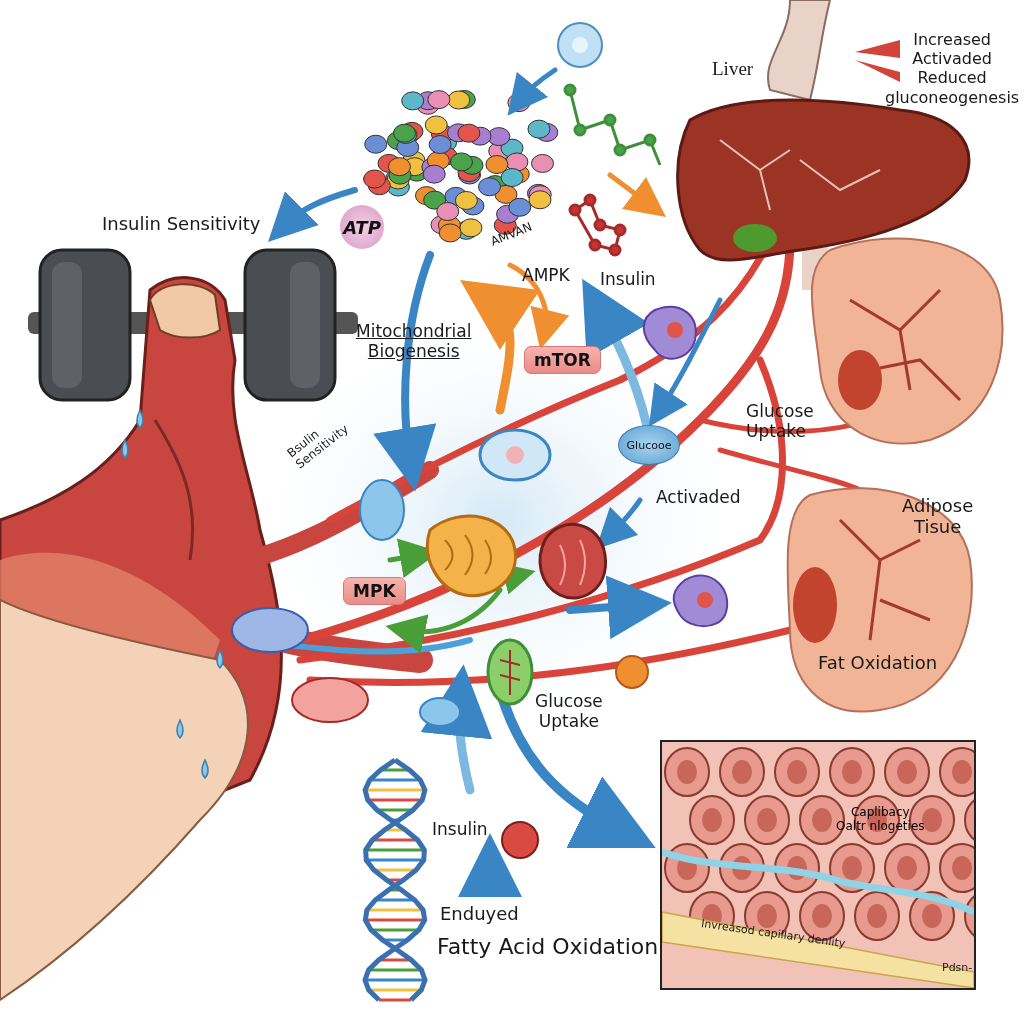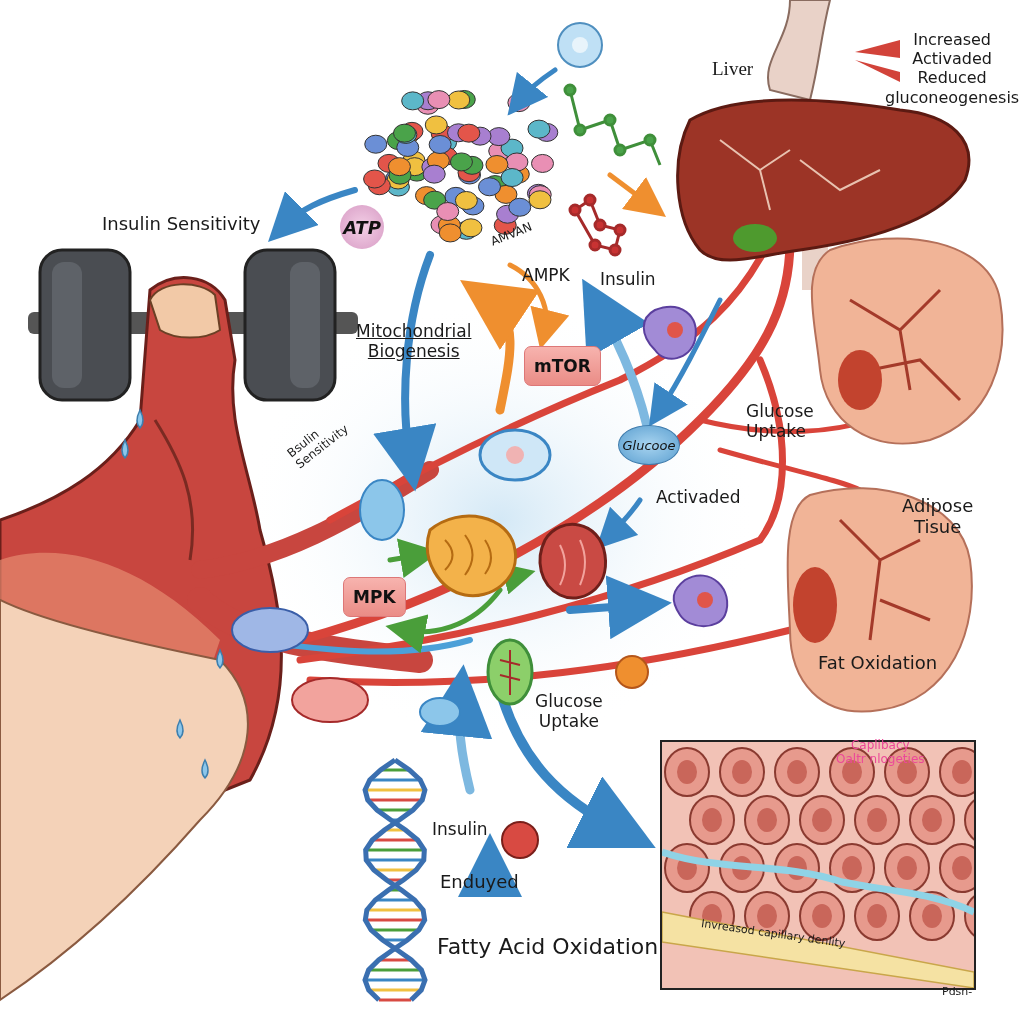--- a/index.html
+++ b/index.html
@@ -7,7 +7,7 @@
   #canvas { position:absolute; left:0; top:0; width:1024px; height:1024px; }
   .lbl { position:absolute; color:#1a1a1a; white-space:nowrap; line-height:1.15; }
   .lbl.c { text-align:center; }
-  .pill { position:absolute; padding:9px 9px; border-radius:7px; font-weight:bold; color:#111; border:1px solid #d77; background:linear-gradient(#f7b3ae,#ea8c86); }
+  .pill { position:absolute; padding:3px 9px; border-radius:7px; font-weight:bold; color:#111; border:1px solid #d77; background:linear-gradient(#f7b3ae,#ea8c86); }
   .atp { position:absolute; width:44px; height:44px; border-radius:50%; background:radial-gradient(#f3cfe6,#d79bc4); display:flex; align-items:center; justify-content:center; font-weight:bold; font-size:18px; color:#111; }
   .glu { position:absolute; width:60px; height:38px; border-radius:50%; background:radial-gradient(#a8d4f0,#5b9fd0); border:1px solid #3f7cad; display:flex; align-items:center; justify-content:center; font-size:13px; color:#111;font-style:italic; }
   .inset { position:absolute; left:660px; top:740px; width:312px; height:246px; border:2px solid #222; background:#f2c2b6; overflow:hidden; }

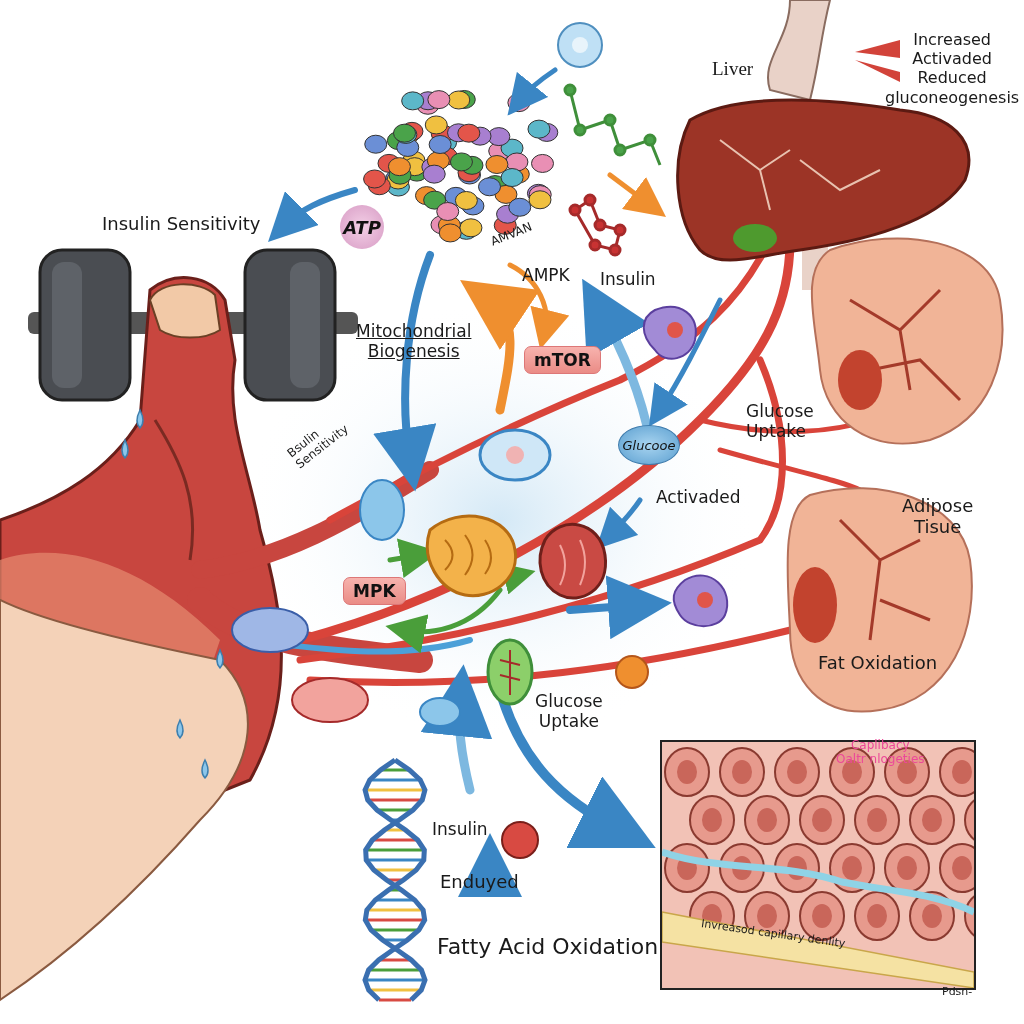--- a/index.html
+++ b/index.html
@@ -9,7 +9,7 @@
   .lbl.c { text-align:center; }
   .pill { position:absolute; padding:3px 9px; border-radius:7px; font-weight:bold; color:#111; border:1px solid #d77; background:linear-gradient(#f7b3ae,#ea8c86); }
   .atp { position:absolute; width:44px; height:44px; border-radius:50%; background:radial-gradient(#f3cfe6,#d79bc4); display:flex; align-items:center; justify-content:center; font-weight:bold; font-size:18px; color:#111; }
-  .glu { position:absolute; width:60px; height:38px; border-radius:50%; background:radial-gradient(#a8d4f0,#5b9fd0); border:1px solid #3f7cad; display:flex; align-items:center; justify-content:center; font-size:13px; color:#111;font-style:italic; }
+  .glu { position:absolute; width:60px; height:38px; border-radius:50%; background:radial-gradient(#a8d4f0,#5b9fd0); border:1px solid #3f7cad; display:flex; align-items:center; justify-content:center; font-size:11px; color:#111; }
   .inset { position:absolute; left:660px; top:740px; width:312px; height:246px; border:2px solid #222; background:#f2c2b6; overflow:hidden; }
 </style>
 </head>

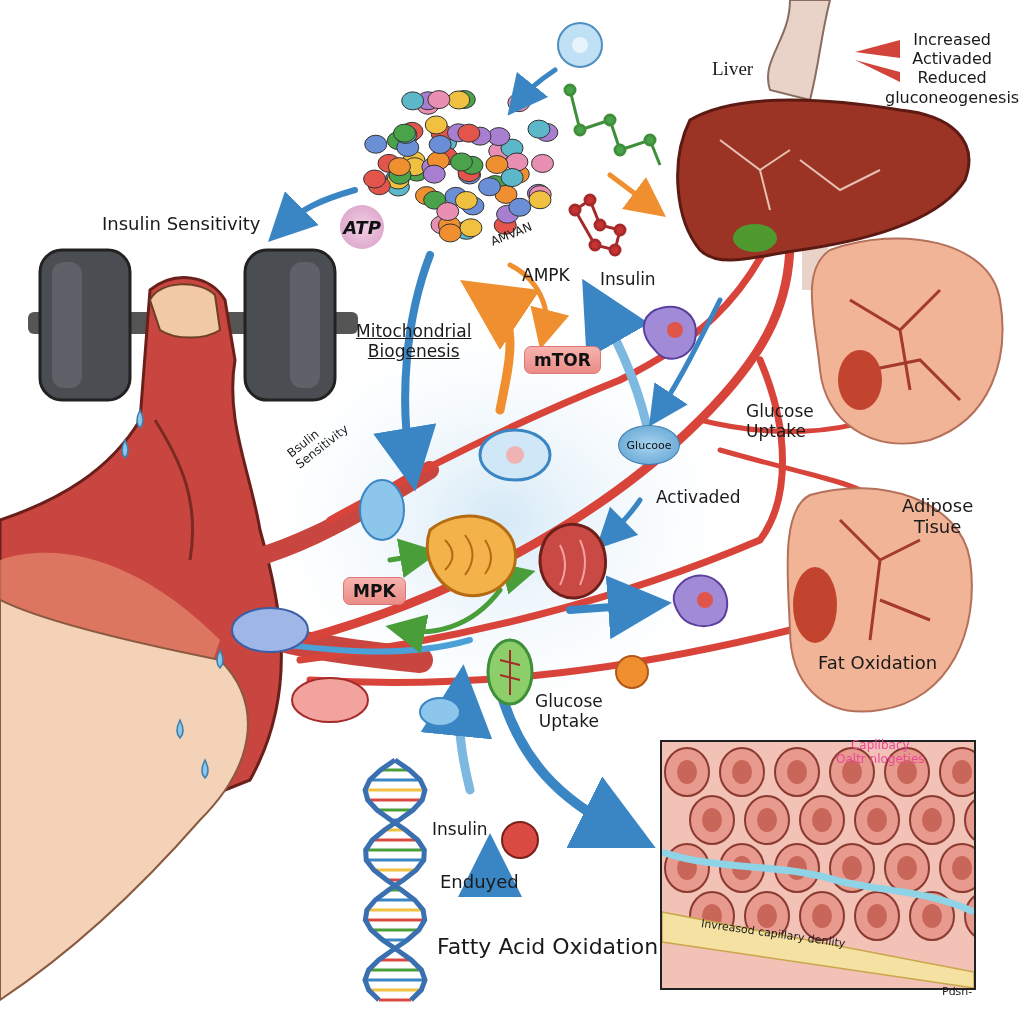--- a/index.html
+++ b/index.html
@@ -376,7 +376,7 @@
 <div class="lbl" style="left:432px;top:820px;font-size:17px;">Insulin</div>
 <div class="lbl" style="left:440px;top:872px;font-size:18px;">Enduyed</div>
 <div class="lbl" style="left:437px;top:934px;font-size:22px;">Fatty Acid Oxidation</div>
-<div class="lbl c" style="left:836px;top:739px;font-size:12px;color:#ec4899;text-align:center;">
+<div class="lbl c" style="left:836px;top:806px;font-size:12px;color:#000000;text-align:center;">
   <div>Caplibacy</div>
   <div>Oaltr nlogeties</div>
 </div>

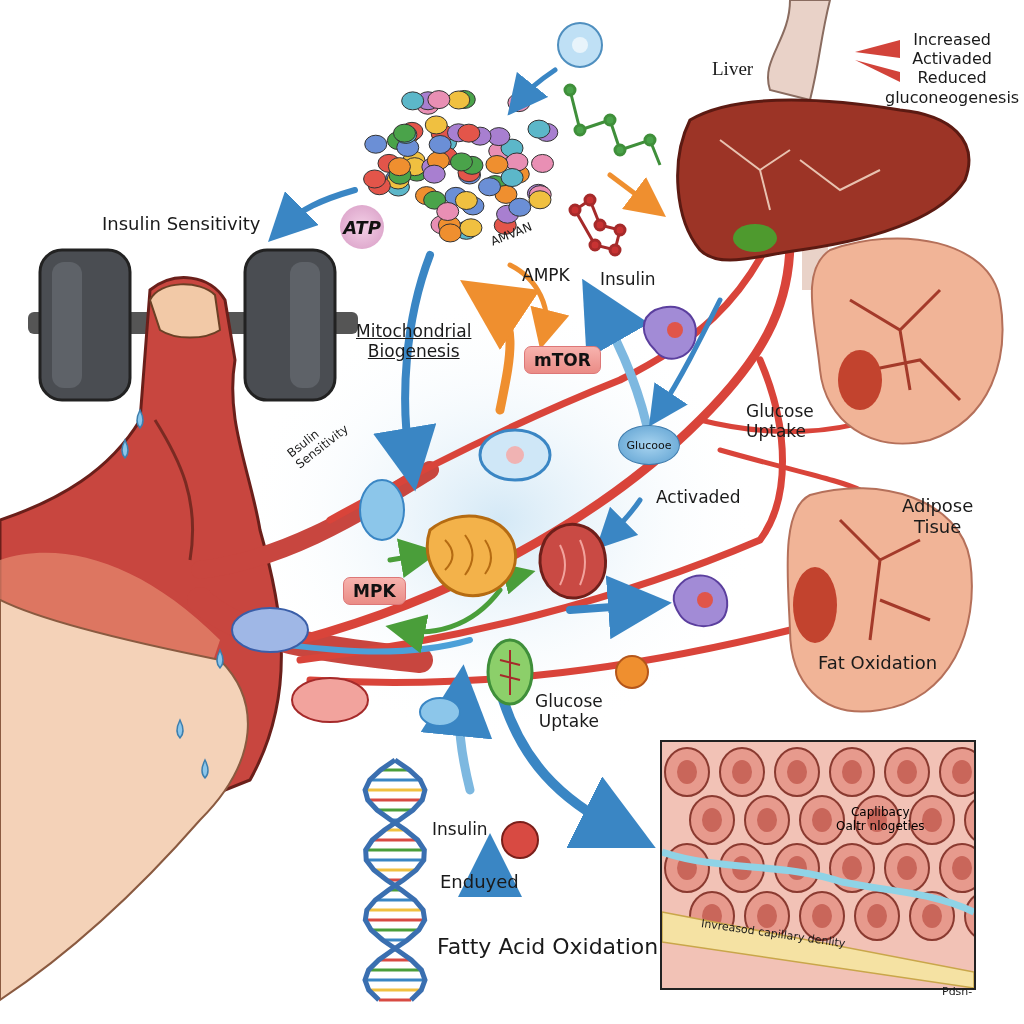--- a/index.html
+++ b/index.html
@@ -374,7 +374,7 @@
   <div>Uptake</div>
 </div>
 <div class="lbl" style="left:432px;top:820px;font-size:17px;">Insulin</div>
-<div class="lbl" style="left:440px;top:872px;font-size:18px;">Enduyed</div>
+<div class="lbl" style="left:440px;top:904px;font-size:18px;">Enduyed</div>
 <div class="lbl" style="left:437px;top:934px;font-size:22px;">Fatty Acid Oxidation</div>
 <div class="lbl c" style="left:836px;top:806px;font-size:12px;color:#000000;text-align:center;">
   <div>Caplibacy</div>

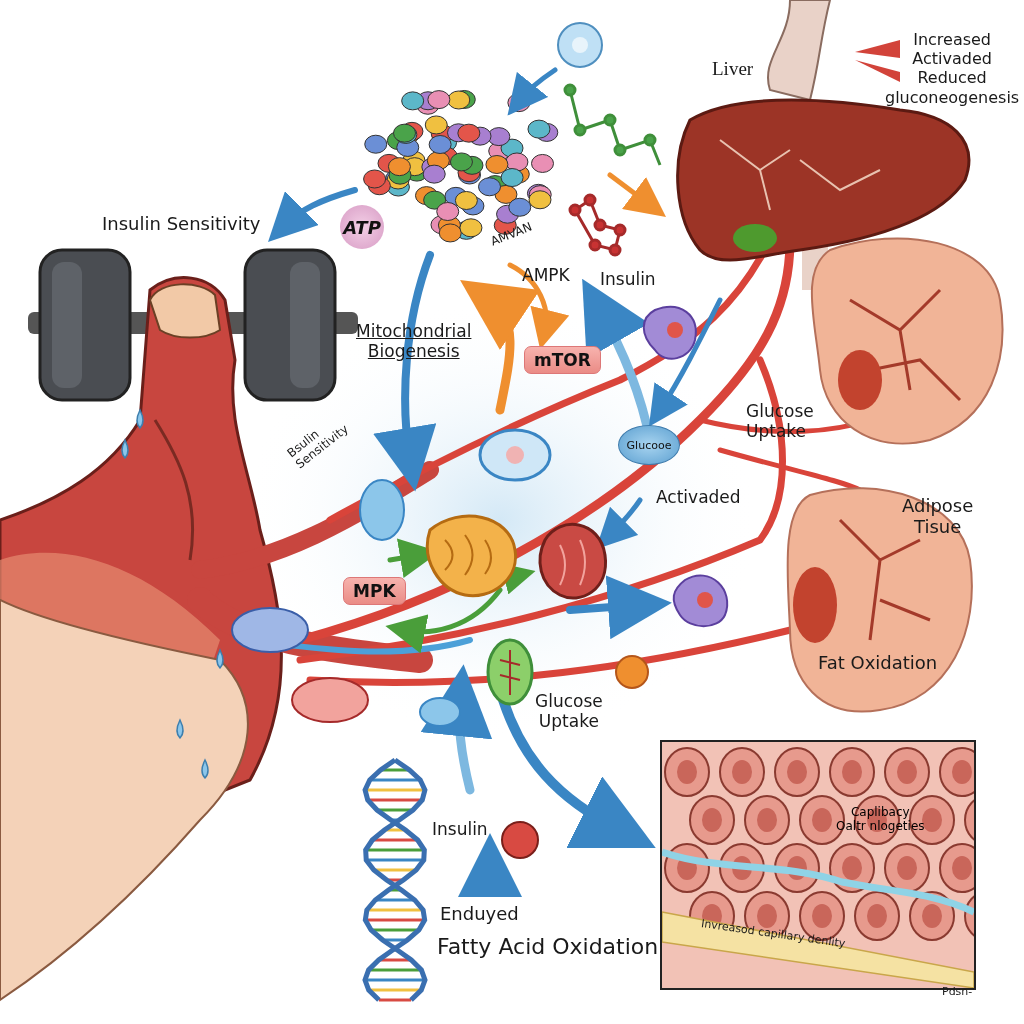--- a/index.html
+++ b/index.html
@@ -381,6 +381,6 @@
   <div>Oaltr nlogeties</div>
 </div>
 <div class="lbl" style="left:702px;top:918px;font-size:11px;transform:rotate(8deg);transform-origin:left top;">Invreasod capillary denlity</div>
-<div class="lbl" style="left:942px;top:962px;font-size:11px;margin-top:24px;">Pdsn-</div>
+<div class="lbl" style="left:942px;top:962px;font-size:11px;">Pdsn-</div>
 
 </body></html>

